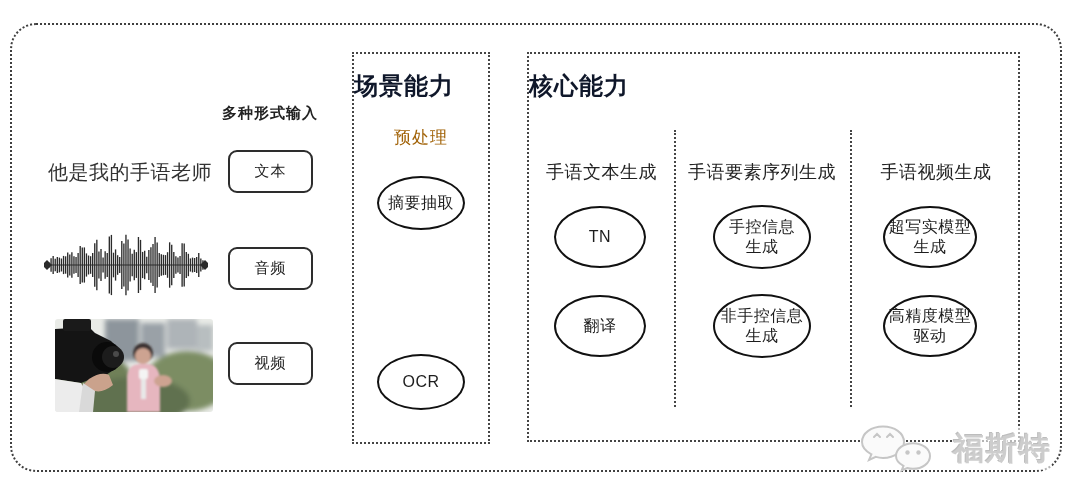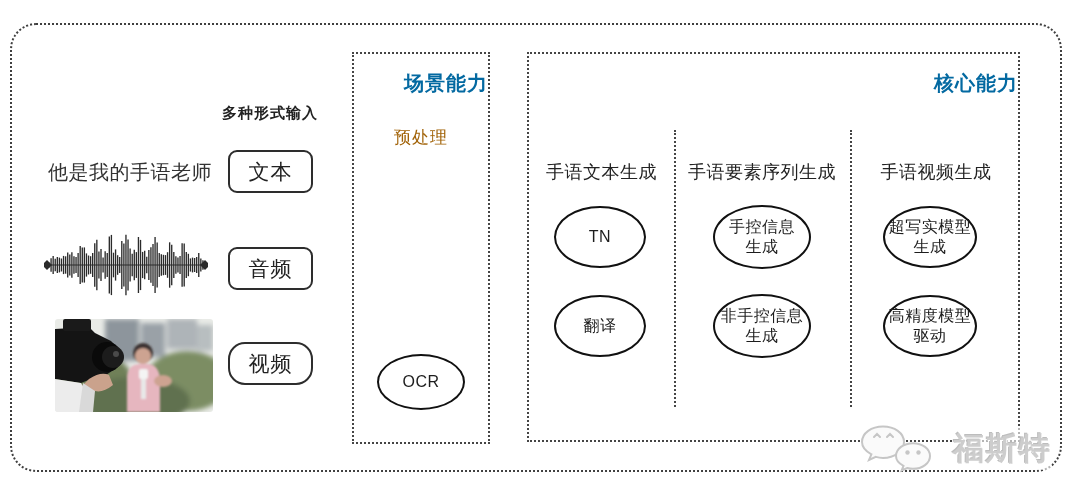--- a/index.html
+++ b/index.html
@@ -85,10 +85,10 @@
     position: absolute;
     top: 16px; left: 0;
     width: 100%;
-    text-align: right;
-    font-size: 20px;
+    text-align: left;
+    font-size: 24px;
     font-weight: bold;
-    color: #0369a1;
+    color: #0f172a;
     letter-spacing: 1px;
   }
   .scene-subtitle {

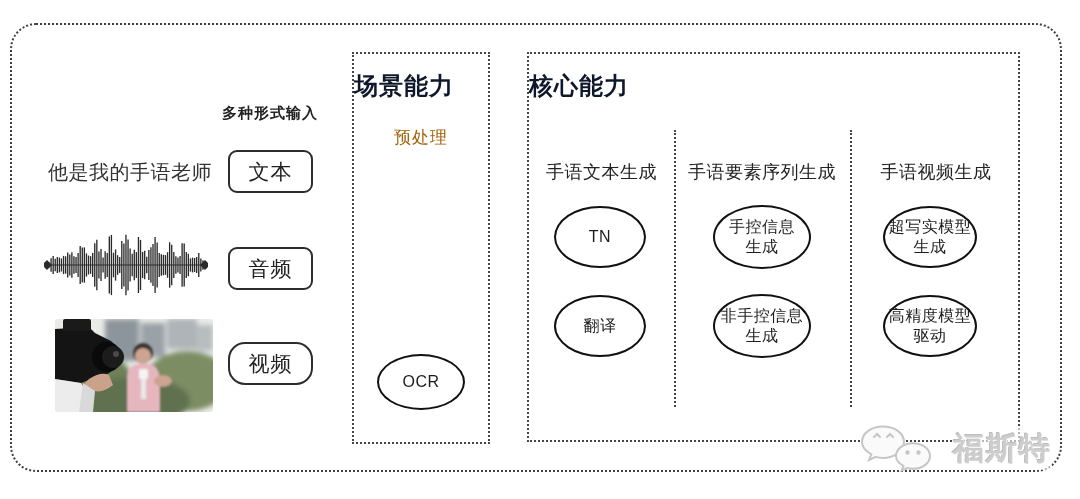--- a/index.html
+++ b/index.html
@@ -52,7 +52,7 @@
     display: flex;
     align-items: center;
     justify-content: center;
-    font-size: 21px;
+    font-size: 15px;
     color: #222;
     letter-spacing: 1px;
     background: #fff;

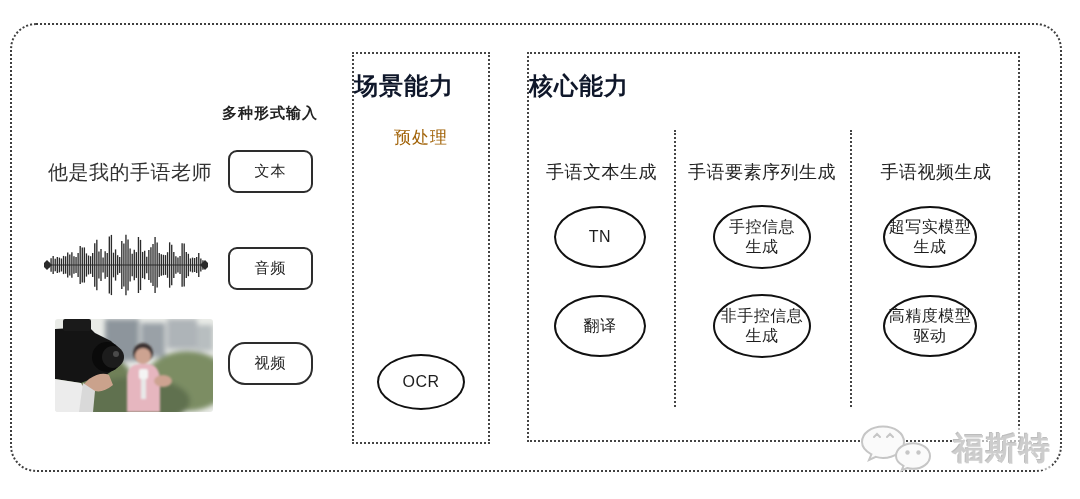--- a/index.html
+++ b/index.html
@@ -314,6 +314,9 @@
   <div class="cap-box scene-box">
     <div class="box-title">场景能力</div>
     <div class="scene-subtitle">预处理</div>
+    <div class="ellipse scene-e scene-e1">
+      <span class="node-text">摘要抽取</span>
+    </div>
     <div class="ellipse scene-e scene-e3">
       <span class="node-text">OCR</span>
     </div>

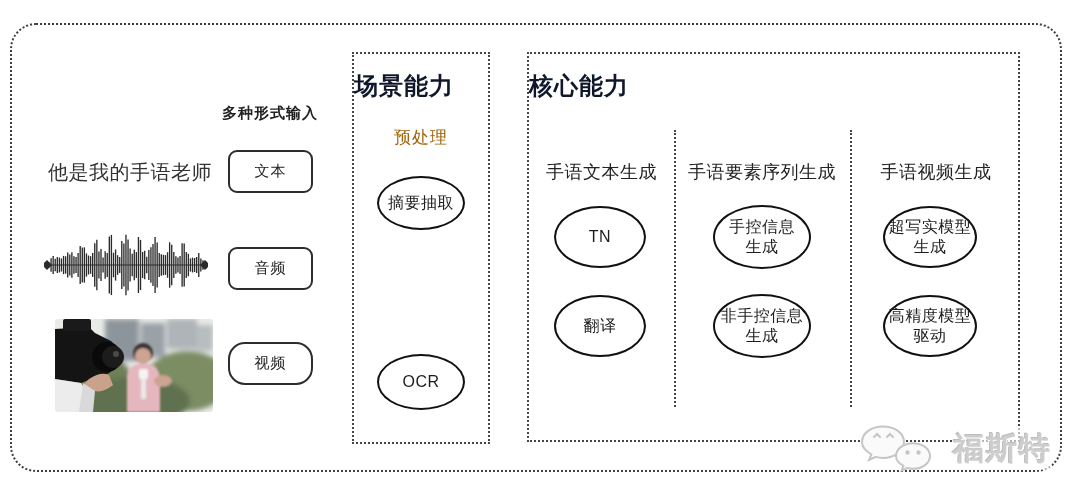--- a/index.html
+++ b/index.html
@@ -59,7 +59,7 @@
   }
   .tag-text  { top: 150px; }
   .tag-audio { top: 247px; }
-  .tag-video { top: 342px; border-radius: 17px; }
+  .tag-video { top: 342px; }
   .waveform {
     position: absolute;
     left: 44px; top: 228px;

